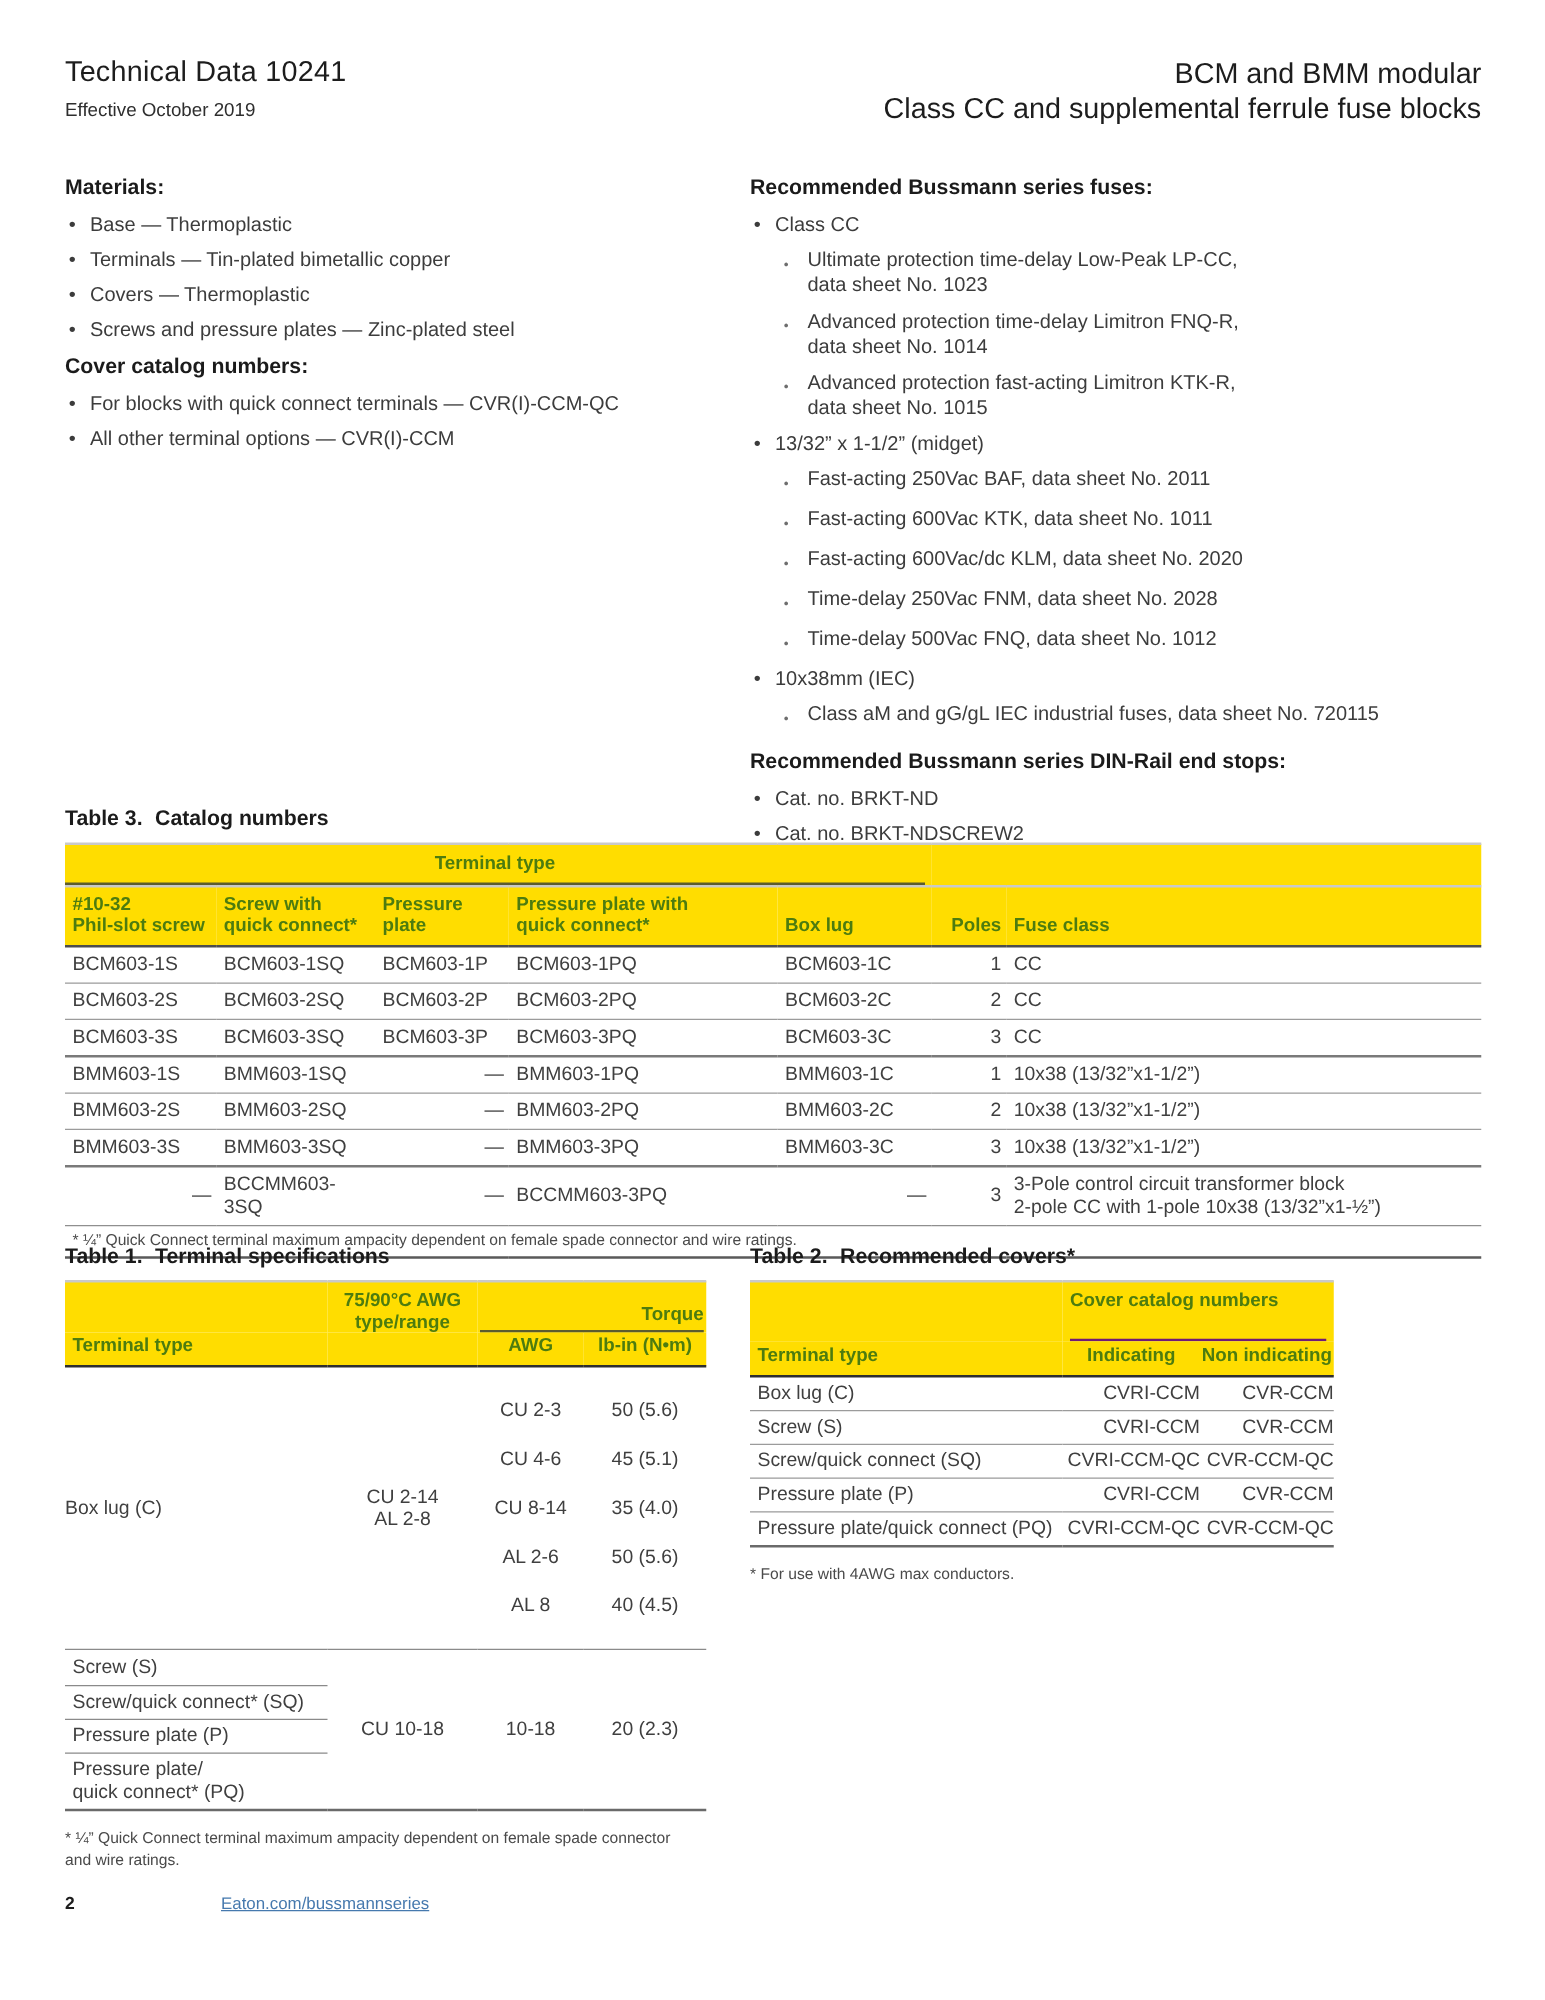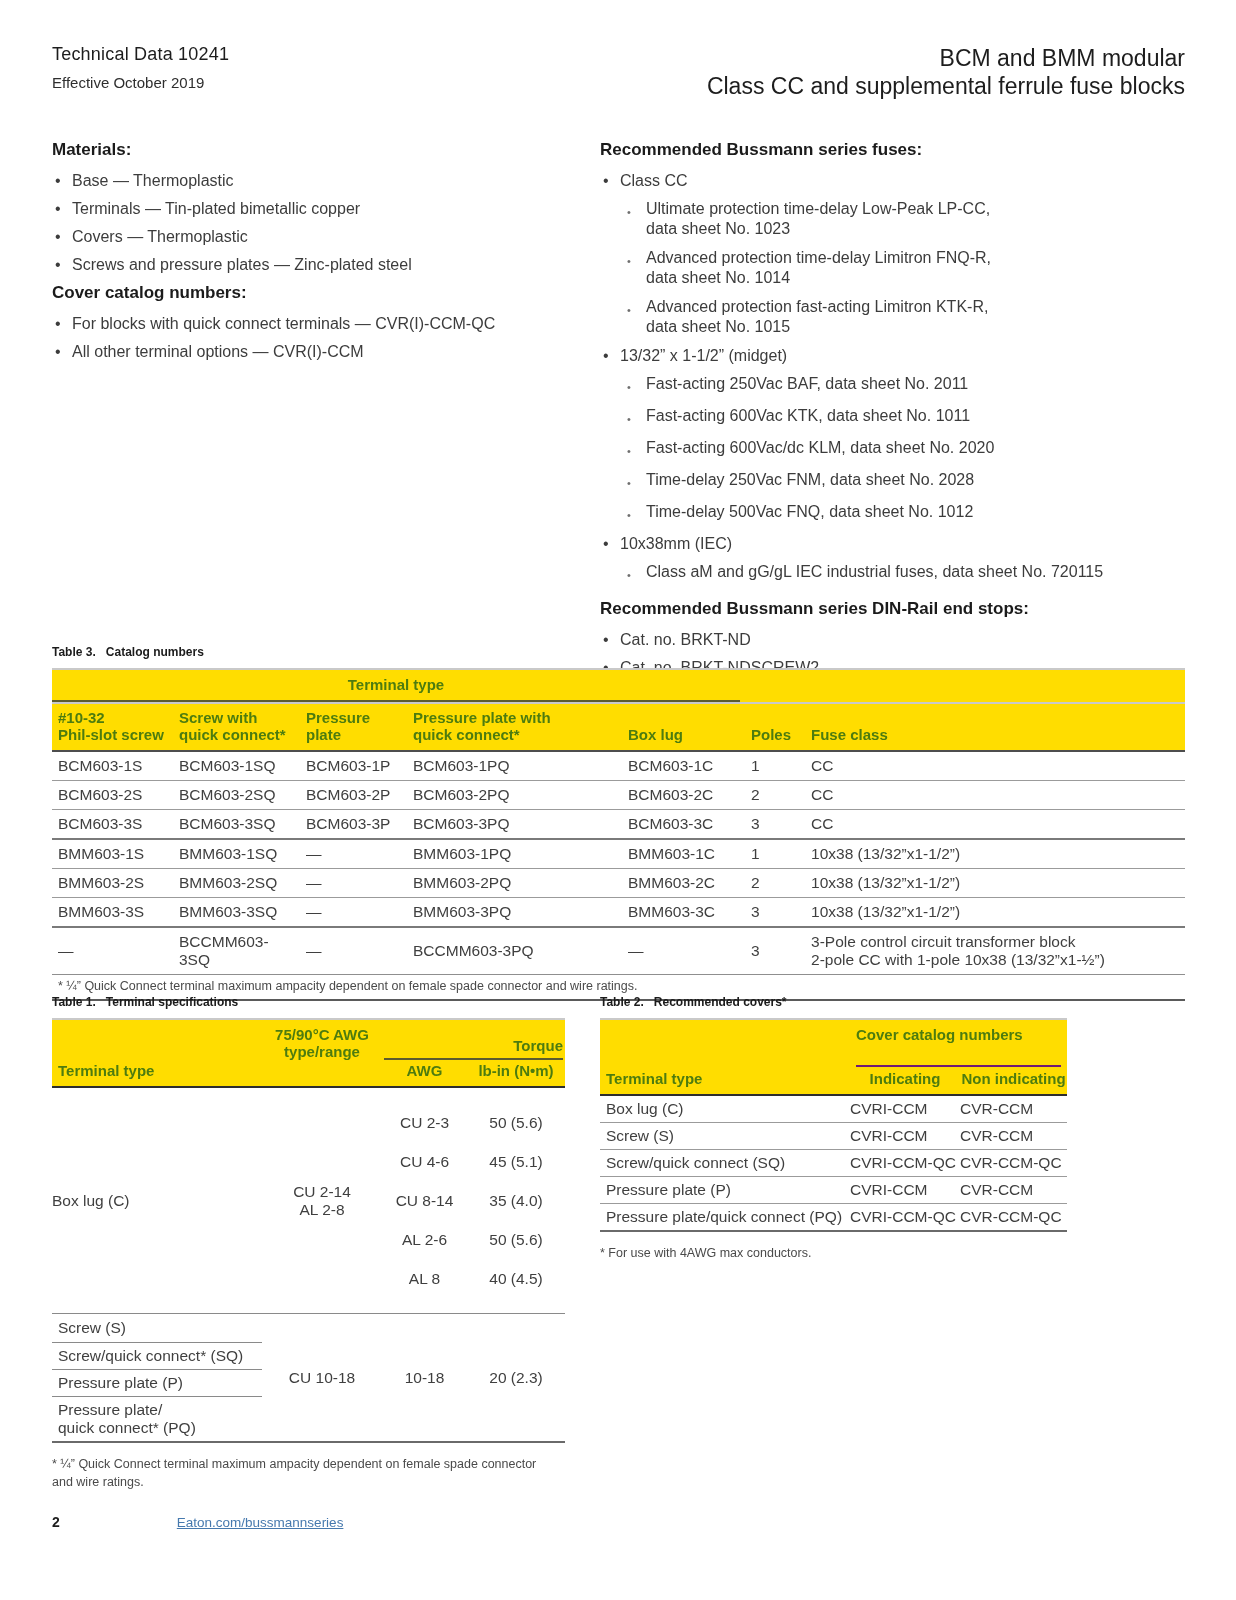--- a/index.html
+++ b/index.html
@@ -13,7 +13,7 @@
 
   
   .hdr { top:44px; display:flex; justify-content:space-between; align-items:flex-start; }
-  .doc-title { font-size:18px; font-weight:500; color:#1d1d1d; letter-spacing:.2px; }
+  .doc-title { font-size:23px; font-weight:500; color:#1d1d1d; letter-spacing:.2px; }
   .doc-sub { font-size:15px; color:#2e2e2e; margin-top:9px; }
   .prod-title { text-align:right; font-size:23px; font-weight:500; color:#1d1d1d; line-height:1.22; }
 

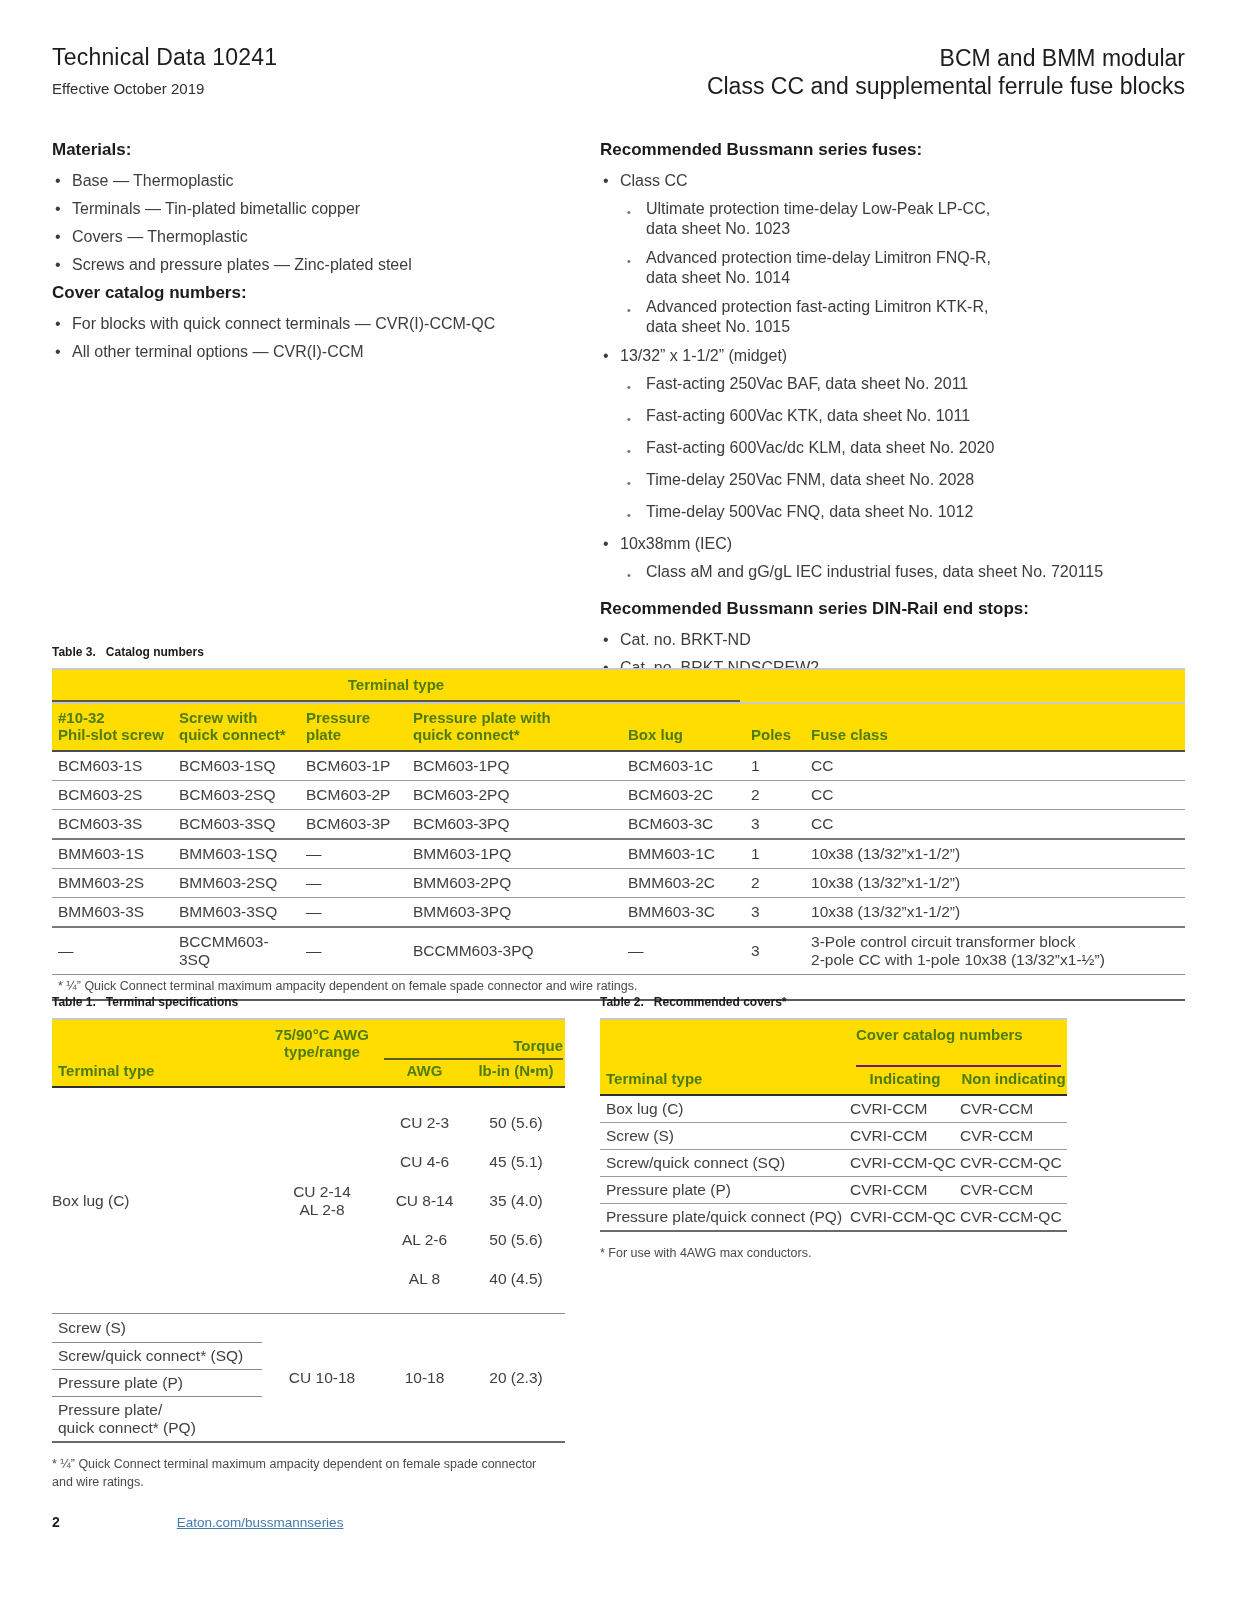--- a/index.html
+++ b/index.html
@@ -33,7 +33,7 @@
 
   
   table { border-collapse:collapse; table-layout:fixed; }
-  .tbl-title { font-size:12px; font-weight:700; color:#1b1b1b; margin-bottom:9px; }
+  .tbl-title { font-size:17px; font-weight:700; color:#1b1b1b; margin-bottom:9px; }
   .tbl-title .tno { margin-right:10px; }
   th { font-size:15px; font-weight:700; color:#4d7c0f; text-align:left; vertical-align:bottom; white-space:pre-line; }
   td { font-size:15.5px; color:#3f3f3f; vertical-align:middle; white-space:pre-line; }

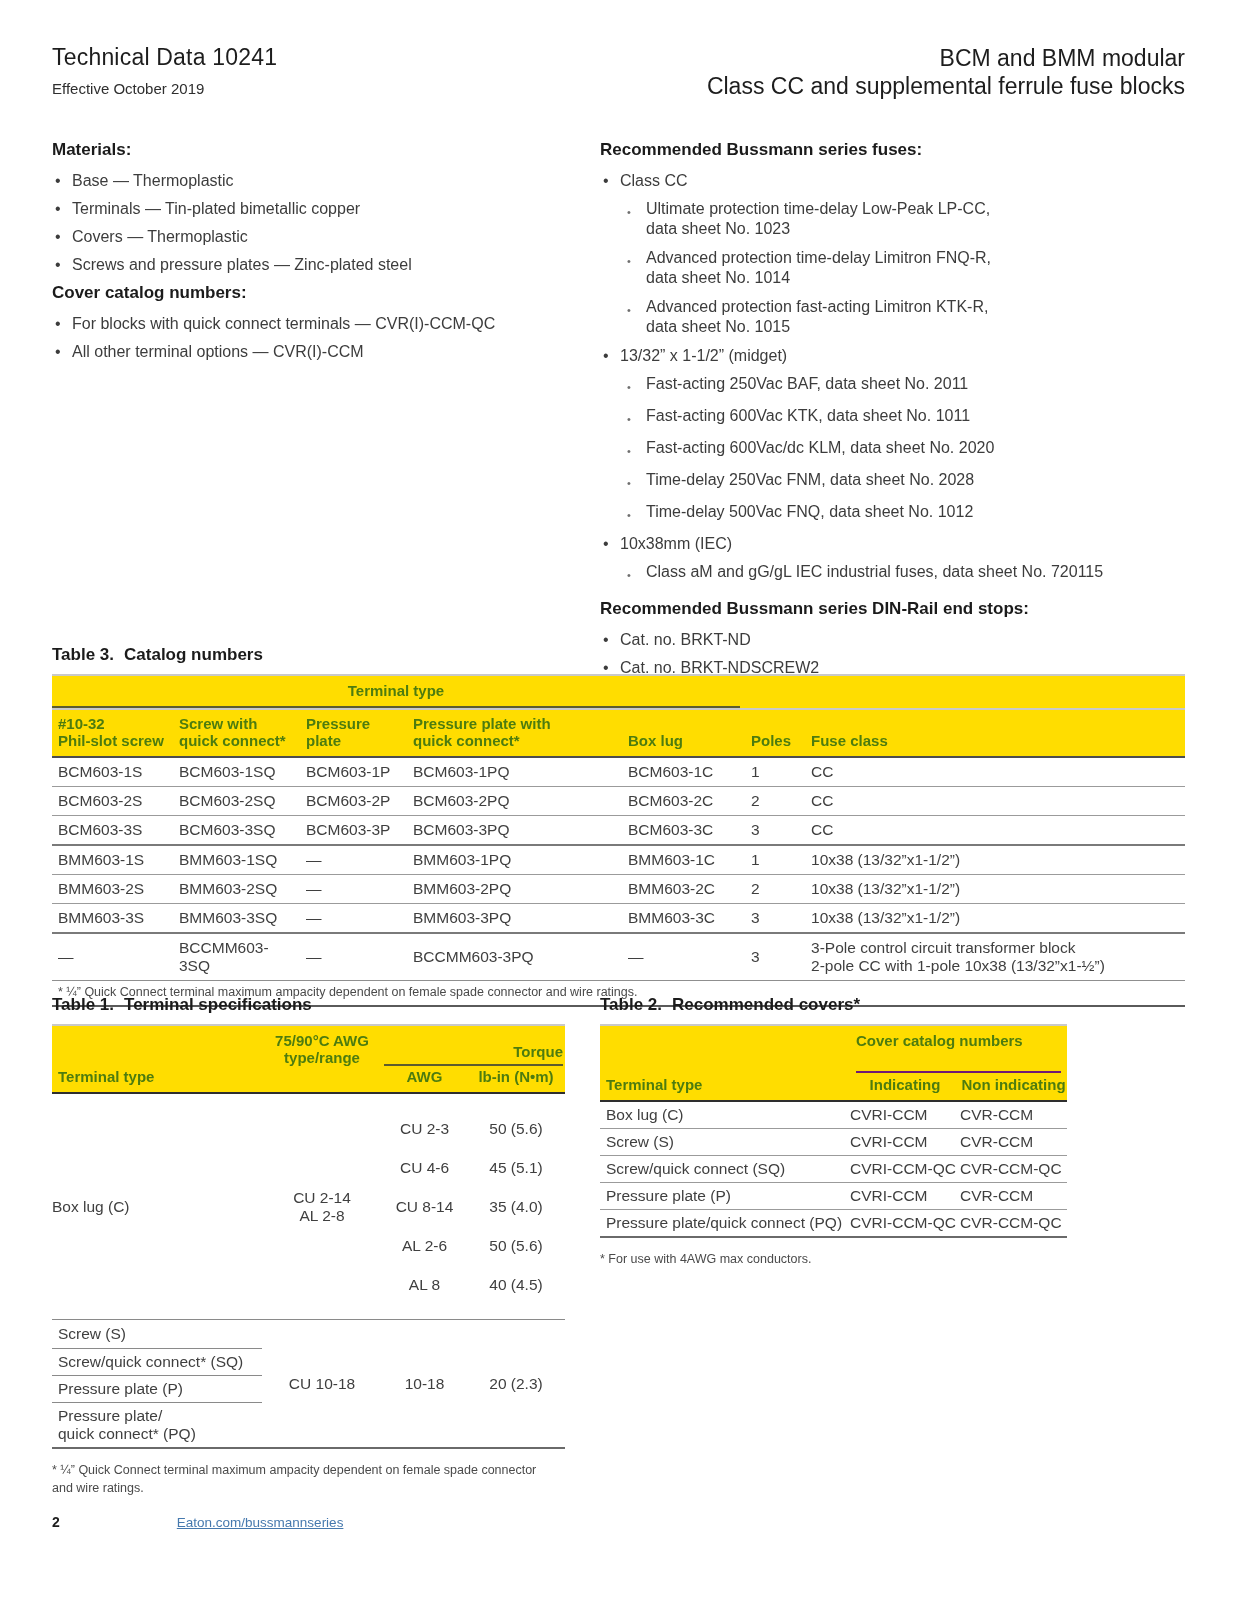--- a/index.html
+++ b/index.html
@@ -38,7 +38,7 @@
   th { font-size:15px; font-weight:700; color:#4d7c0f; text-align:left; vertical-align:bottom; white-space:pre-line; }
   td { font-size:15.5px; color:#3f3f3f; vertical-align:middle; white-space:pre-line; }
   .yellow { background:#FFDD00; }
-  .c { text-align:left; }
+  .c { text-align:right; }
   .fnote { font-size:12.5px; color:#4a4a4a; }
 
   

